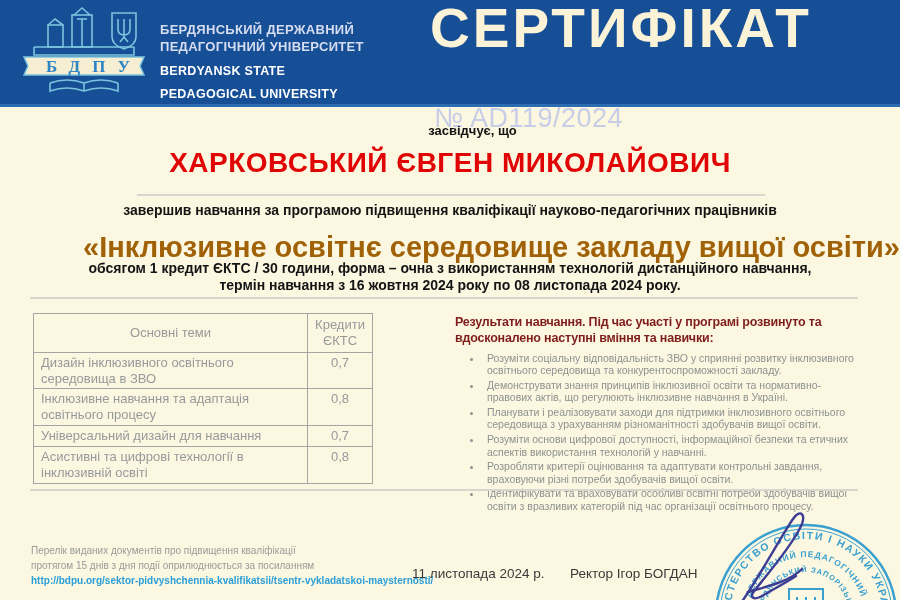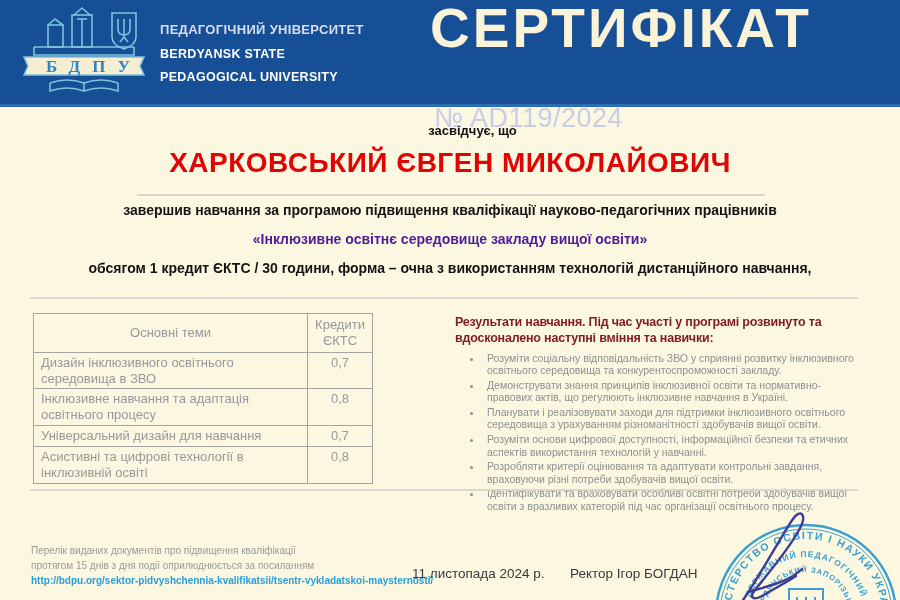--- a/index.html
+++ b/index.html
@@ -99,6 +99,7 @@
     </svg>
 
     <div class="univ-text">
+      <div class="uk">БЕРДЯНСЬКИЙ ДЕРЖАВНИЙ</div>
       <div class="uk">ПЕДАГОГІЧНИЙ УНІВЕРСИТЕТ</div>
       <div class="en">BERDYANSK STATE</div>
       <div class="en">PEDAGOGICAL UNIVERSITY</div>

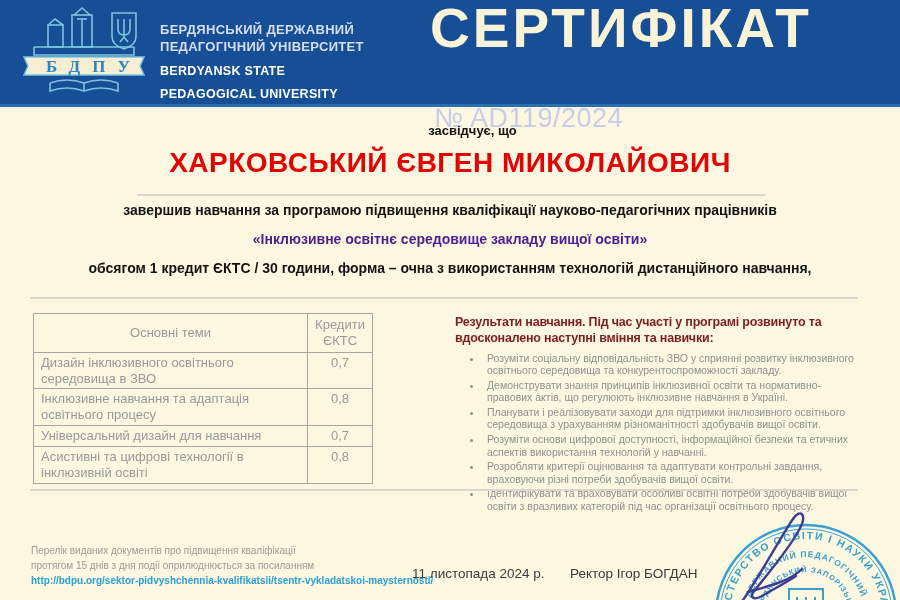--- a/index.html
+++ b/index.html
@@ -32,7 +32,7 @@
   .recipient   { top:147px; font-size:28px; font-weight:bold; color:#e00404; letter-spacing:.5px; }
   .name-underline { position:absolute; left:137px; top:194px; width:628px; height:2px; background:#d8d6cf; }
   .completed   { top:202px; font-size:14px; font-weight:bold; }
-  .program-title { top:231px; font-size:14px; font-weight:bold; color:#4c1d95; }
+  .program-title { top:231px; font-size:29px; font-weight:bold; color:#a16207;text-align:right; }
   .volume1 { top:260px; font-size:14px; font-weight:bold; }
   .volume2 { top:277px; font-size:14px; font-weight:bold; }
   .hrline { position:absolute; height:2px; background:#d8d6cf; left:30px; width:828px; }

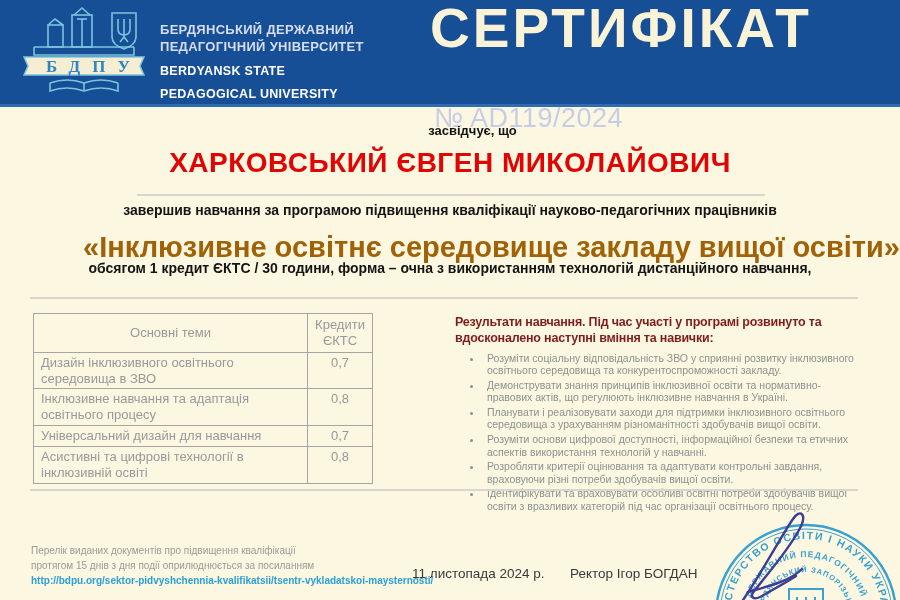--- a/index.html
+++ b/index.html
@@ -115,6 +115,7 @@
   <div class="cline completed">завершив навчання за програмою підвищення кваліфікації науково-педагогічних працівників</div>
   <div class="cline program-title">«Інклюзивне освітнє середовище закладу вищої освіти»</div>
   <div class="cline volume1">обсягом 1 кредит ЄКТС / 30 години, форма – очна з використанням технологій дистанційного навчання,</div>
+  <div class="cline volume2">термін навчання з  16 жовтня 2024 року по 08 листопада 2024 року.</div>
 
   <div class="hrline hr1"></div>
 

